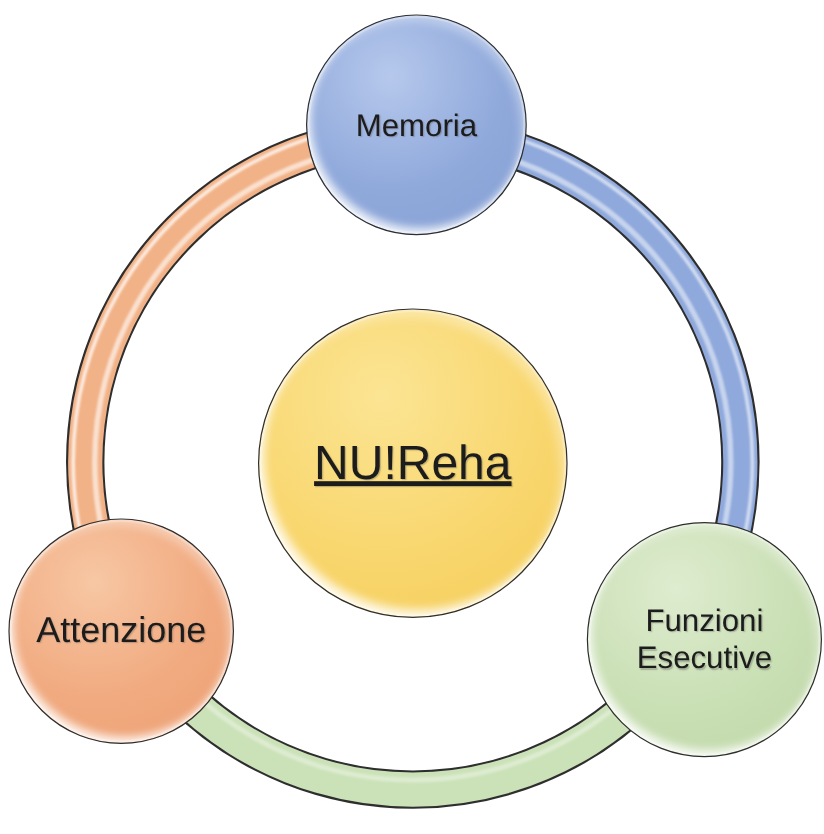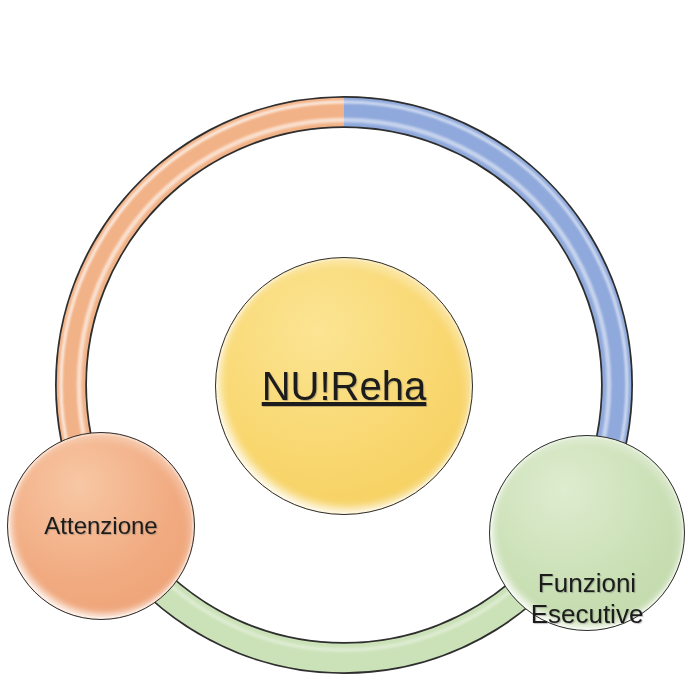--- a/index.html
+++ b/index.html
@@ -109,6 +109,9 @@
     </g>
   </svg>
 
+  <div class="node node-memoria">
+    <span class="label">Memoria</span>
+  </div>
 
   <div class="node node-center">
     <span class="label">NU!Reha</span>

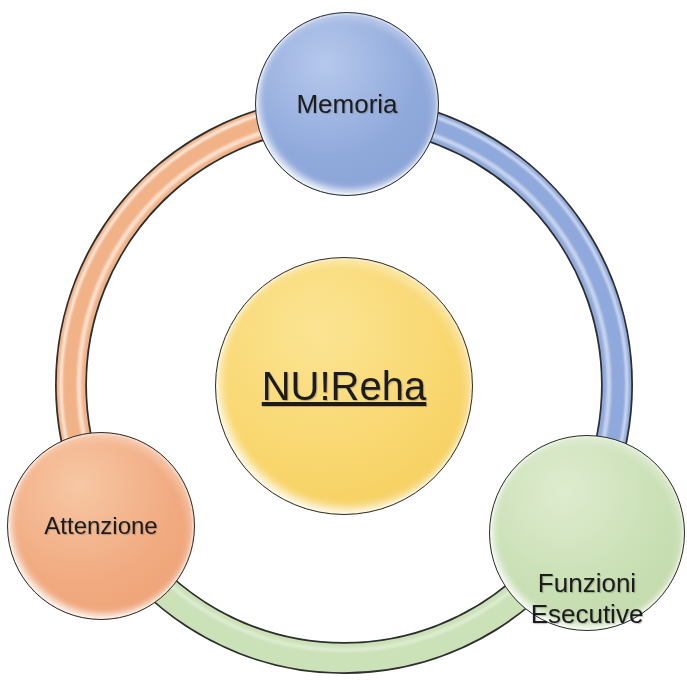--- a/index.html
+++ b/index.html
@@ -59,7 +59,7 @@
   .node-attenzione {
     left: 7px; top: 432px;
     width: 188px; height: 188px;
-    font-size: 24px;
+    font-size: 30px;
     background: radial-gradient(circle at 38% 28%, #f7c7a4 0%, #f1aa80 55%, #ec9f72 100%);
     box-shadow: inset 3px -5px 7px rgba(255,255,255,0.85),
                 inset -4px 5px 8px rgba(255,255,255,0.35),

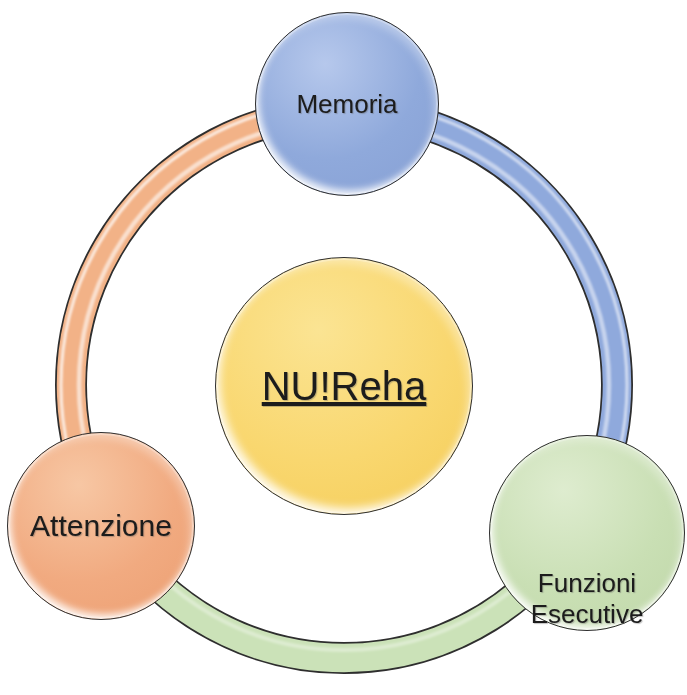--- a/index.html
+++ b/index.html
@@ -74,7 +74,6 @@
     box-shadow: inset 3px -5px 7px rgba(255,255,255,0.85),
                 inset -4px 5px 8px rgba(255,255,255,0.35),
                 inset 0 0 0 2px rgba(255,255,255,0.25);
-    align-items: flex-end;
   }
   .node-funzioni .label {
     width: 150px;

